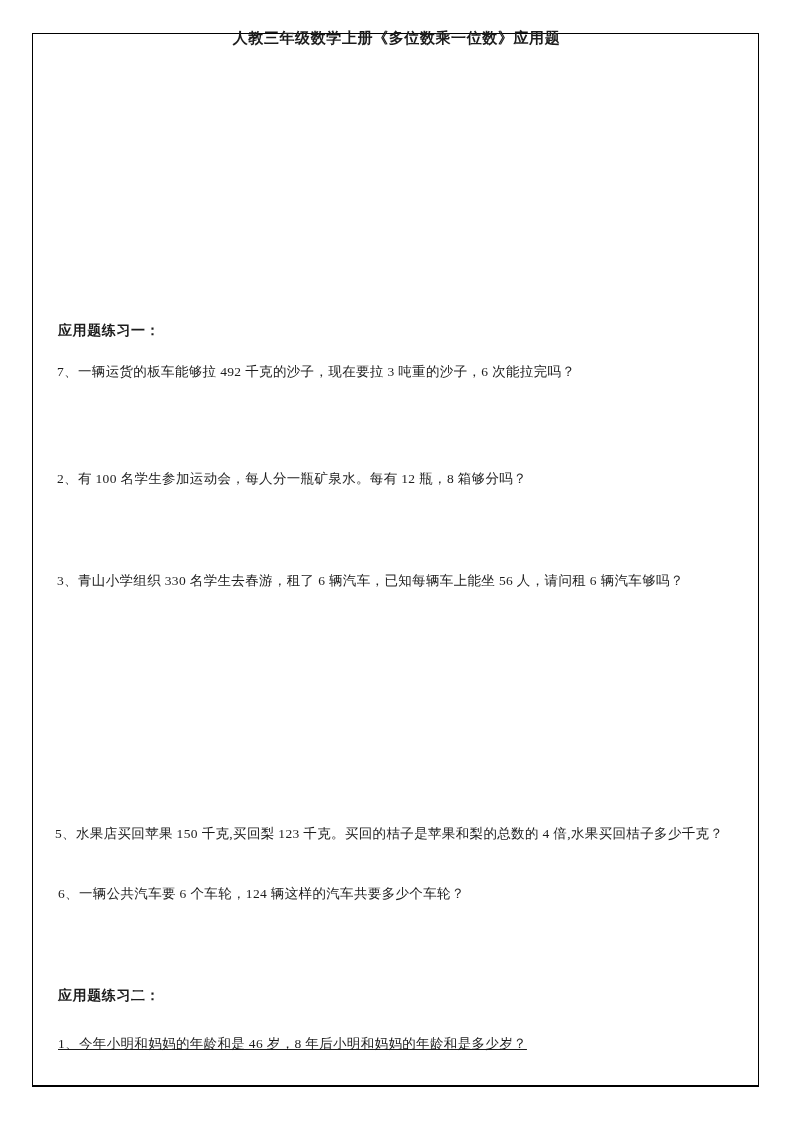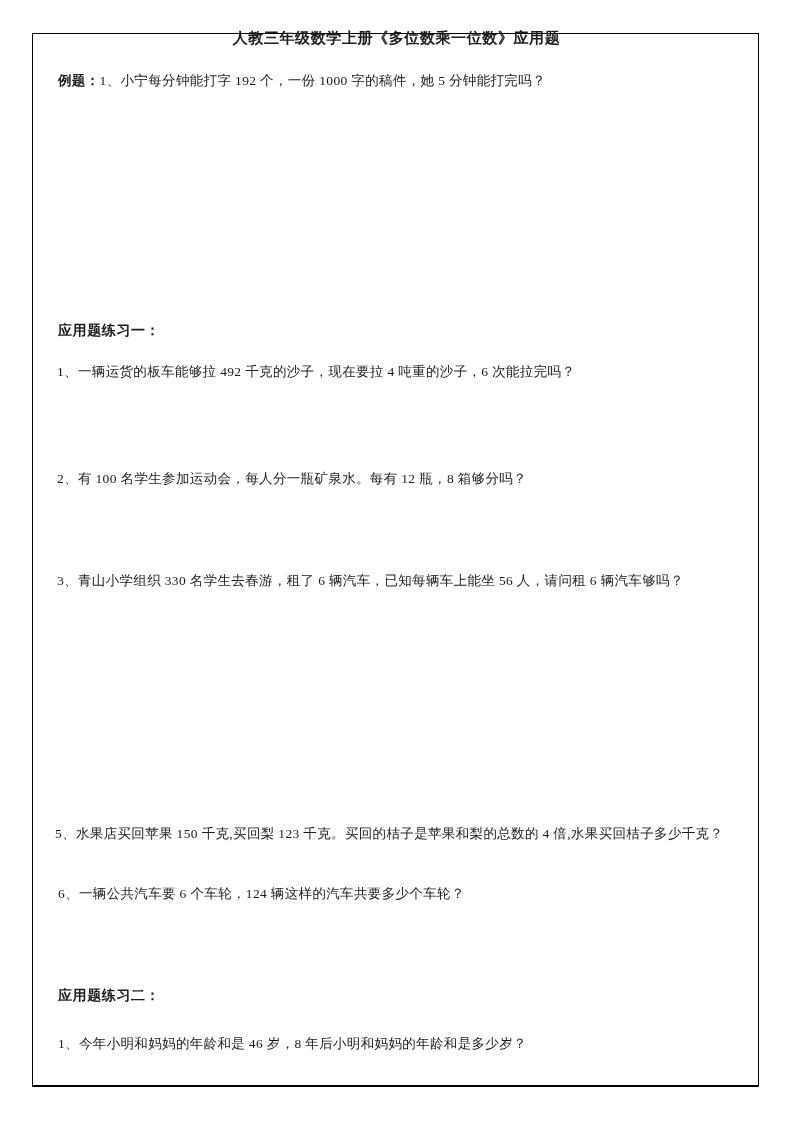--- a/index.html
+++ b/index.html
@@ -68,9 +68,6 @@
 
   <div class="doc-title">人教三年级数学上册《多位数乘一位数》应用题</div>
 
-  <div class="line" style="top:72px; left:58px;">
-    <span class="bold-label">例题：</span><span>1、小宁每分钟能打字 192 个，一份 1000 字的稿件，她 5 分钟能打完吗？</span>
-  </div>
 
 
 

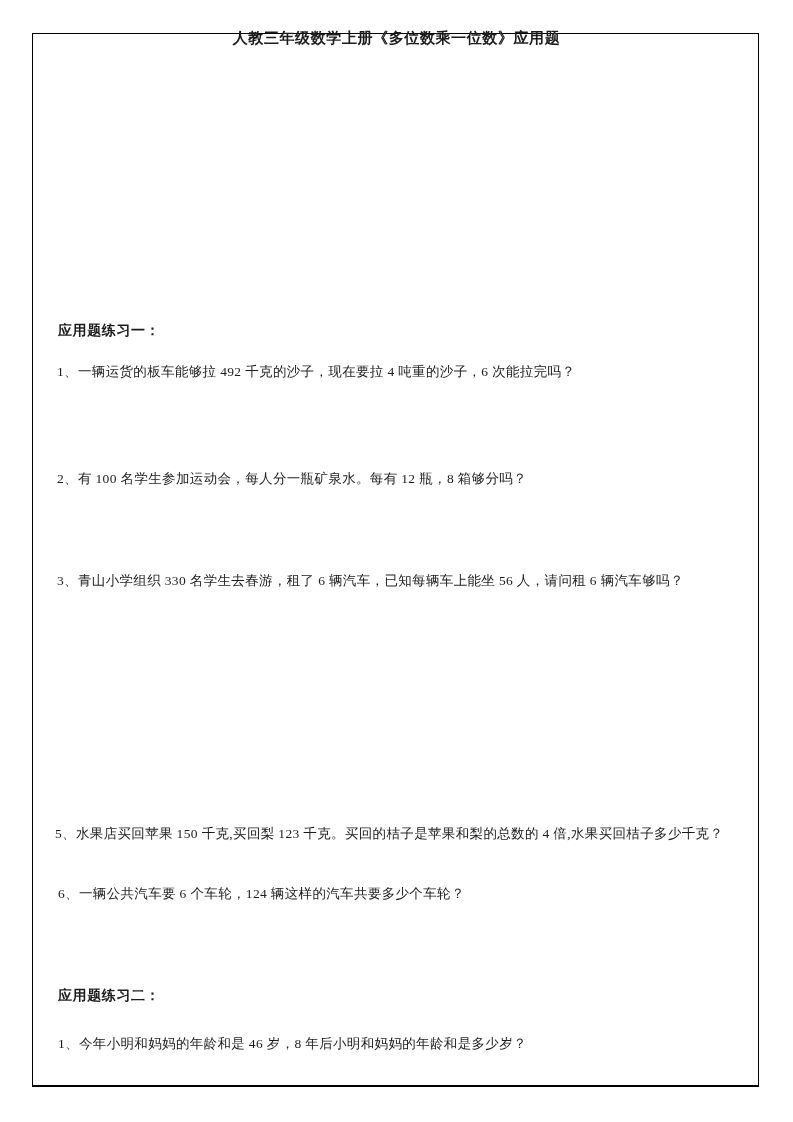--- a/index.html
+++ b/index.html
@@ -73,7 +73,7 @@
 
   <div class="line section-header" style="top:322px; left:58px;">应用题练习一：</div>
 
-  <div class="line" style="top:363px; left:57px;">1、一辆运货的板车能够拉 492 千克的沙子，现在要拉 4 吨重的沙子，6 次能拉完吗？</div>
+  <div class="line" style="top:363px; left:57px;">7、一辆运货的板车能够拉 492 千克的沙子，现在要拉 3 吨重的沙子，6 次能拉完吗？</div>
 
   <div class="line" style="top:470px; left:57px;">2、有 100 名学生参加运动会，每人分一瓶矿泉水。每有 12 瓶，8 箱够分吗？</div>
 

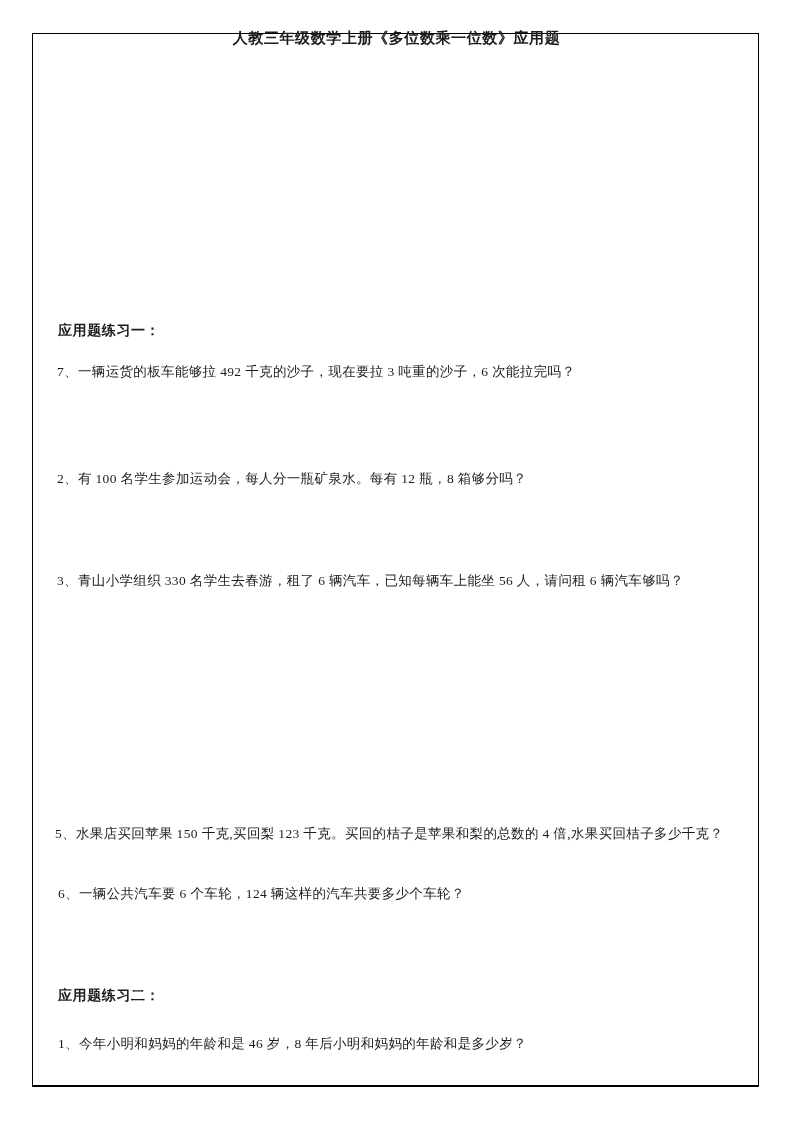--- a/index.html
+++ b/index.html
@@ -86,7 +86,7 @@
 
   <div class="line section-header" style="top:988px; left:58px;font-family:Liberation Mono, monospace;">应用题练习二：</div>
 
-  <div class="line" style="top:1035px; left:58px;">1、今年小明和妈妈的年龄和是 46 岁，8 年后小明和妈妈的年龄和是多少岁？</div>
+  <div class="line" style="top:1035px; left:58px;text-decoration:underline;">1、今年小明和妈妈的年龄和是 46 岁，8 年后小明和妈妈的年龄和是多少岁？</div>
 
 </div>
 

